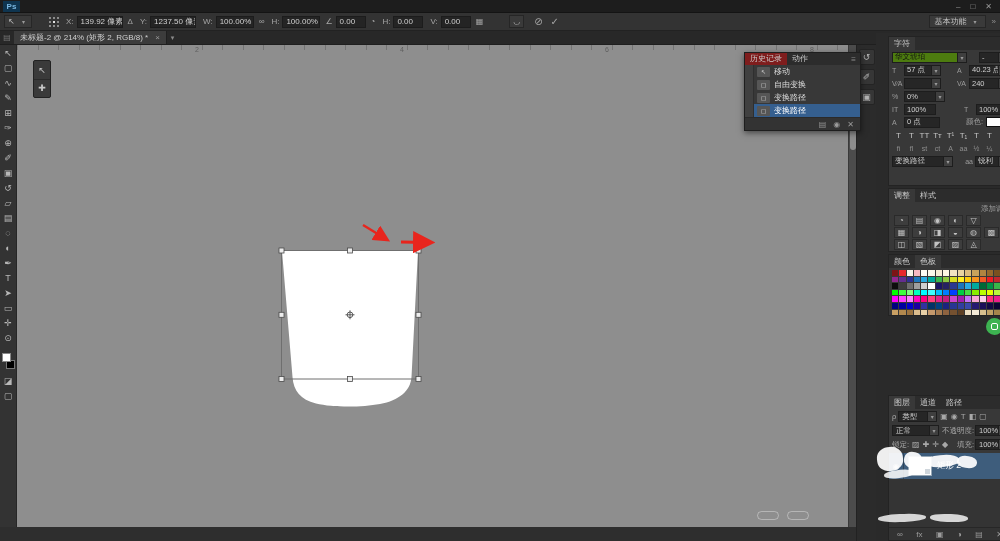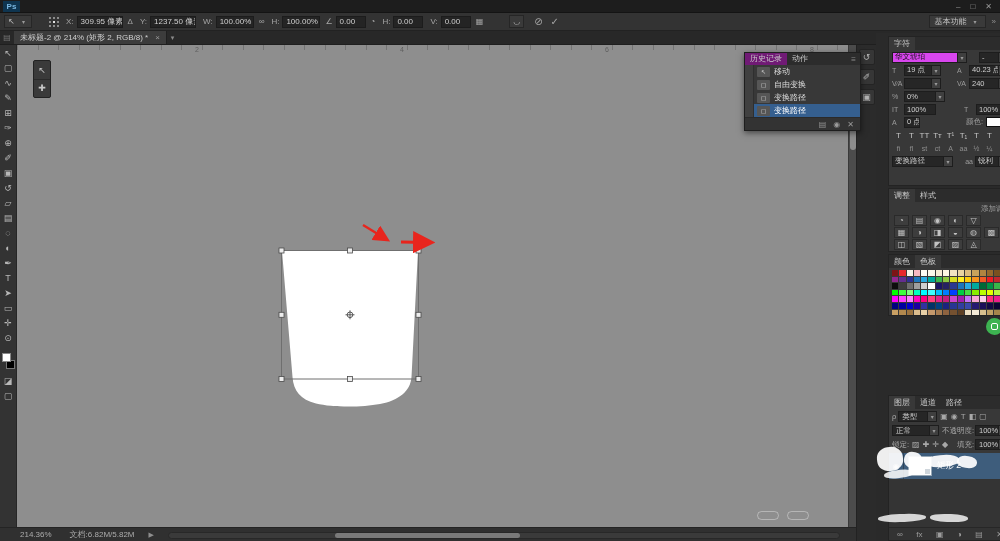--- a/index.html
+++ b/index.html
@@ -184,7 +184,7 @@
         <i></i>
       </span>
     <span class="ob-label">X:</span>
-    <span class="ob-field" style="width:46px">309.95 像素</span>
+    <span class="ob-field" style="width:46px">139.92 像素</span>
     <span class="ob-icon">Δ</span>
     <span class="ob-label">Y:</span>
     <span class="ob-field" style="width:46px">1237.50 像素</span>

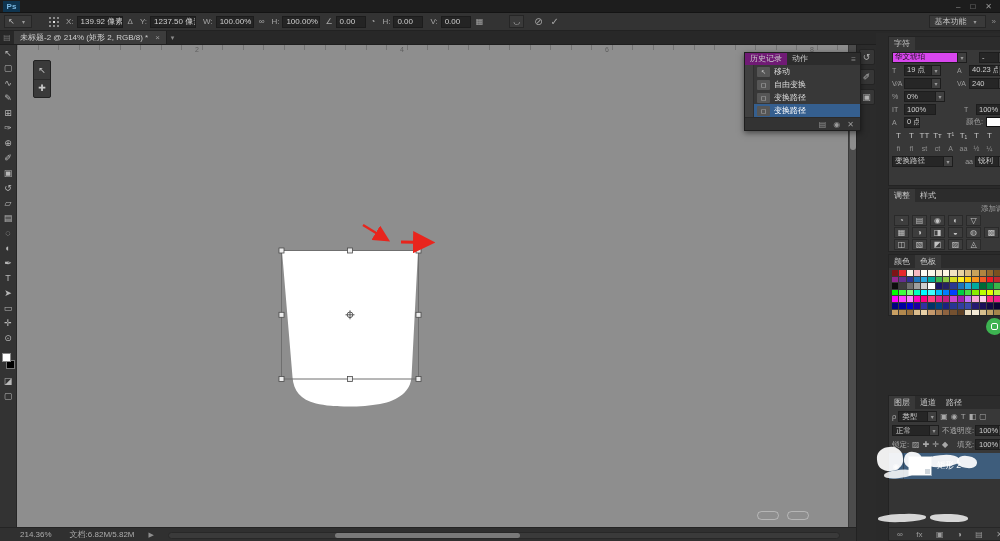--- a/index.html
+++ b/index.html
@@ -73,7 +73,7 @@
              border:1px solid #1e1e1e; box-shadow:0 2px 6px rgba(0,0,0,.5); z-index:30; font-size:8px; }
   .history .hdr { height:12px; background:#2c2c2c; display:flex; align-items:center; }
   .htab { padding:0 5px; height:12px; line-height:12px; color:#c9c9c9; }
-  .htab.active { background:#701a75;font-family:Liberation Serif, serif; }
+  .htab.active { background:#7f1d1d;font-family:Liberation Serif, serif; }
   .hdr .pmenu { margin-left:auto; margin-right:4px; color:#8b8b8b; }
   .hrow { height:13px; display:flex; align-items:center; }
   .hrow.sel { background:#355f8f; color:#fff; }

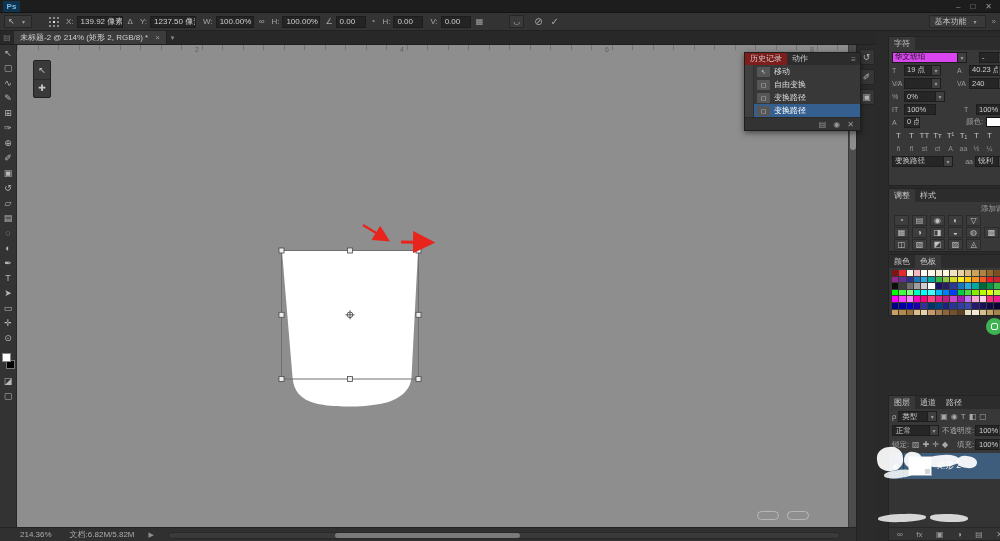--- a/index.html
+++ b/index.html
@@ -106,7 +106,7 @@
             padding:0 2px; color:#cfcfcf; overflow:hidden; white-space:nowrap; }
   .dd { background:#3f3f3f; border:1px solid #1d1d1d; border-left:none; width:9px; height:11px; flex:none;
         display:flex; align-items:center; justify-content:center; color:#9a9a9a; font-size:6px; }
-  .fontfield { background:#d946ef; color:#111; width:66px; }
+  .fontfield { background:#4d7c0f; color:#111; width:66px; }
   .sp { flex:1; }
   .tbtn { width:13px; height:11px; display:flex; align-items:center; justify-content:center; color:#c6c6c6; font-size:8px; }
   .fbtn { width:13px; height:10px; display:flex; align-items:center; justify-content:center; color:#8f8f8f; font-size:7px; }

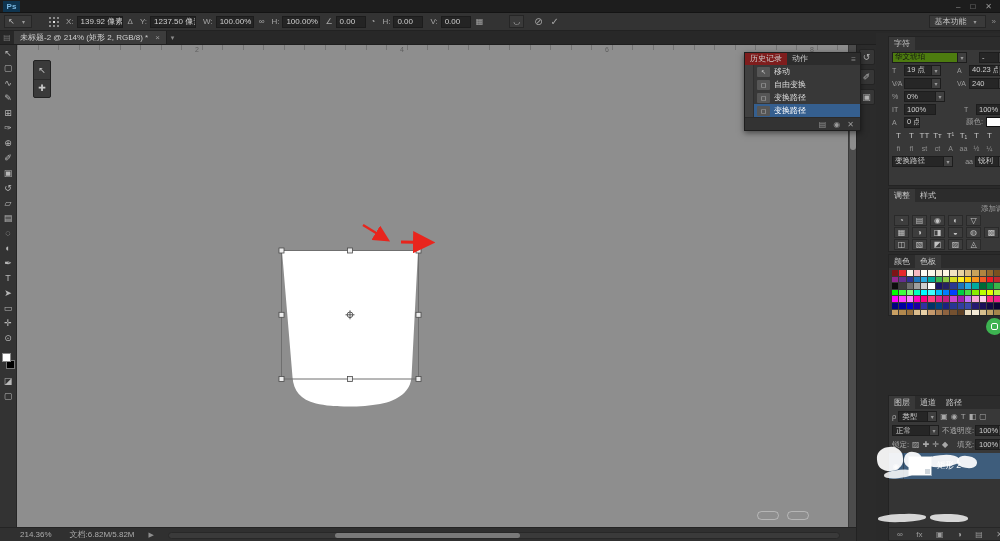--- a/index.html
+++ b/index.html
@@ -362,7 +362,7 @@
       </div>
       <div class="crow">
         <span class="cic">T</span>
-        <span class="cfield" style="width:28px">19 点</span>
+        <span class="cfield" style="width:28px">57 点</span>
         <span class="dd">▾</span>
         <span class="sp"></span>
         <span class="cic">A</span>

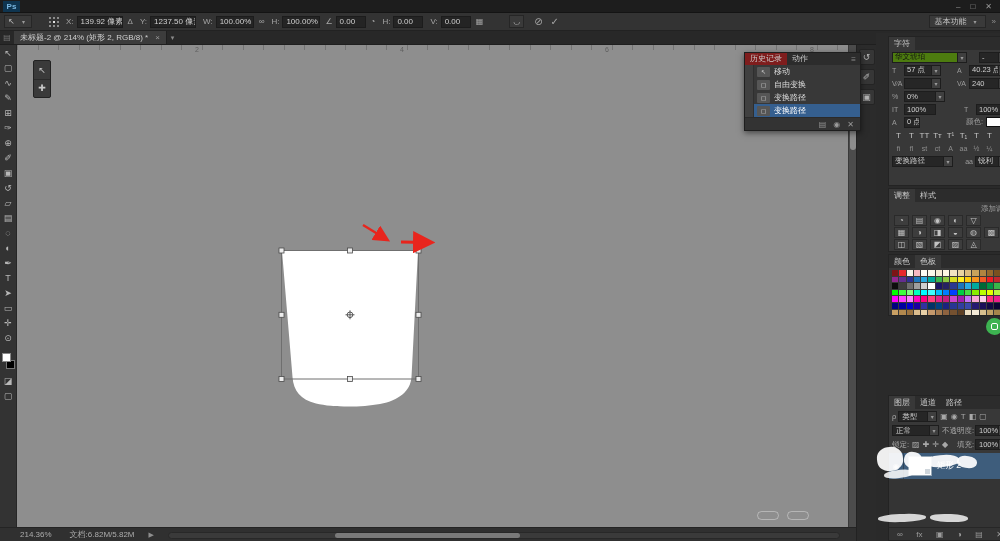--- a/index.html
+++ b/index.html
@@ -392,7 +392,7 @@
       </div>
       <div class="crow">
         <span class="cic">A</span>
-        <span class="cfield" style="width:16px">0 点</span>
+        <span class="cfield" style="width:36px">0 点</span>
         <span class="sp"></span>
         <span style="color:#9c9c9c">颜色:</span>
         <span class="colorsw" style="margin-left:3px"></span>

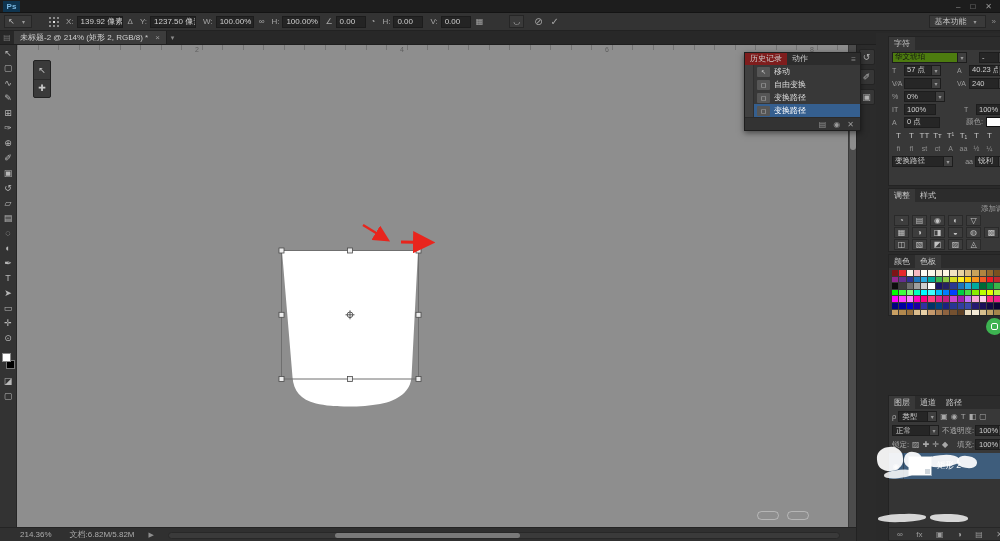--- a/index.html
+++ b/index.html
@@ -648,13 +648,6 @@
     </div>
   </div>
 
-  <div class="statusbar">
-    <span class="sb-zoom">214.36%</span>
-    <span class="sb-doc">文档:6.82M/5.82M</span>
-    <span class="sb-arrow">▶</span>
-    <div class="htrack"></div>
-    <div class="hthumb"></div>
-  </div>
 
   <div class="badge" style="background: rgb(61, 179, 81);">
       <i></i>

